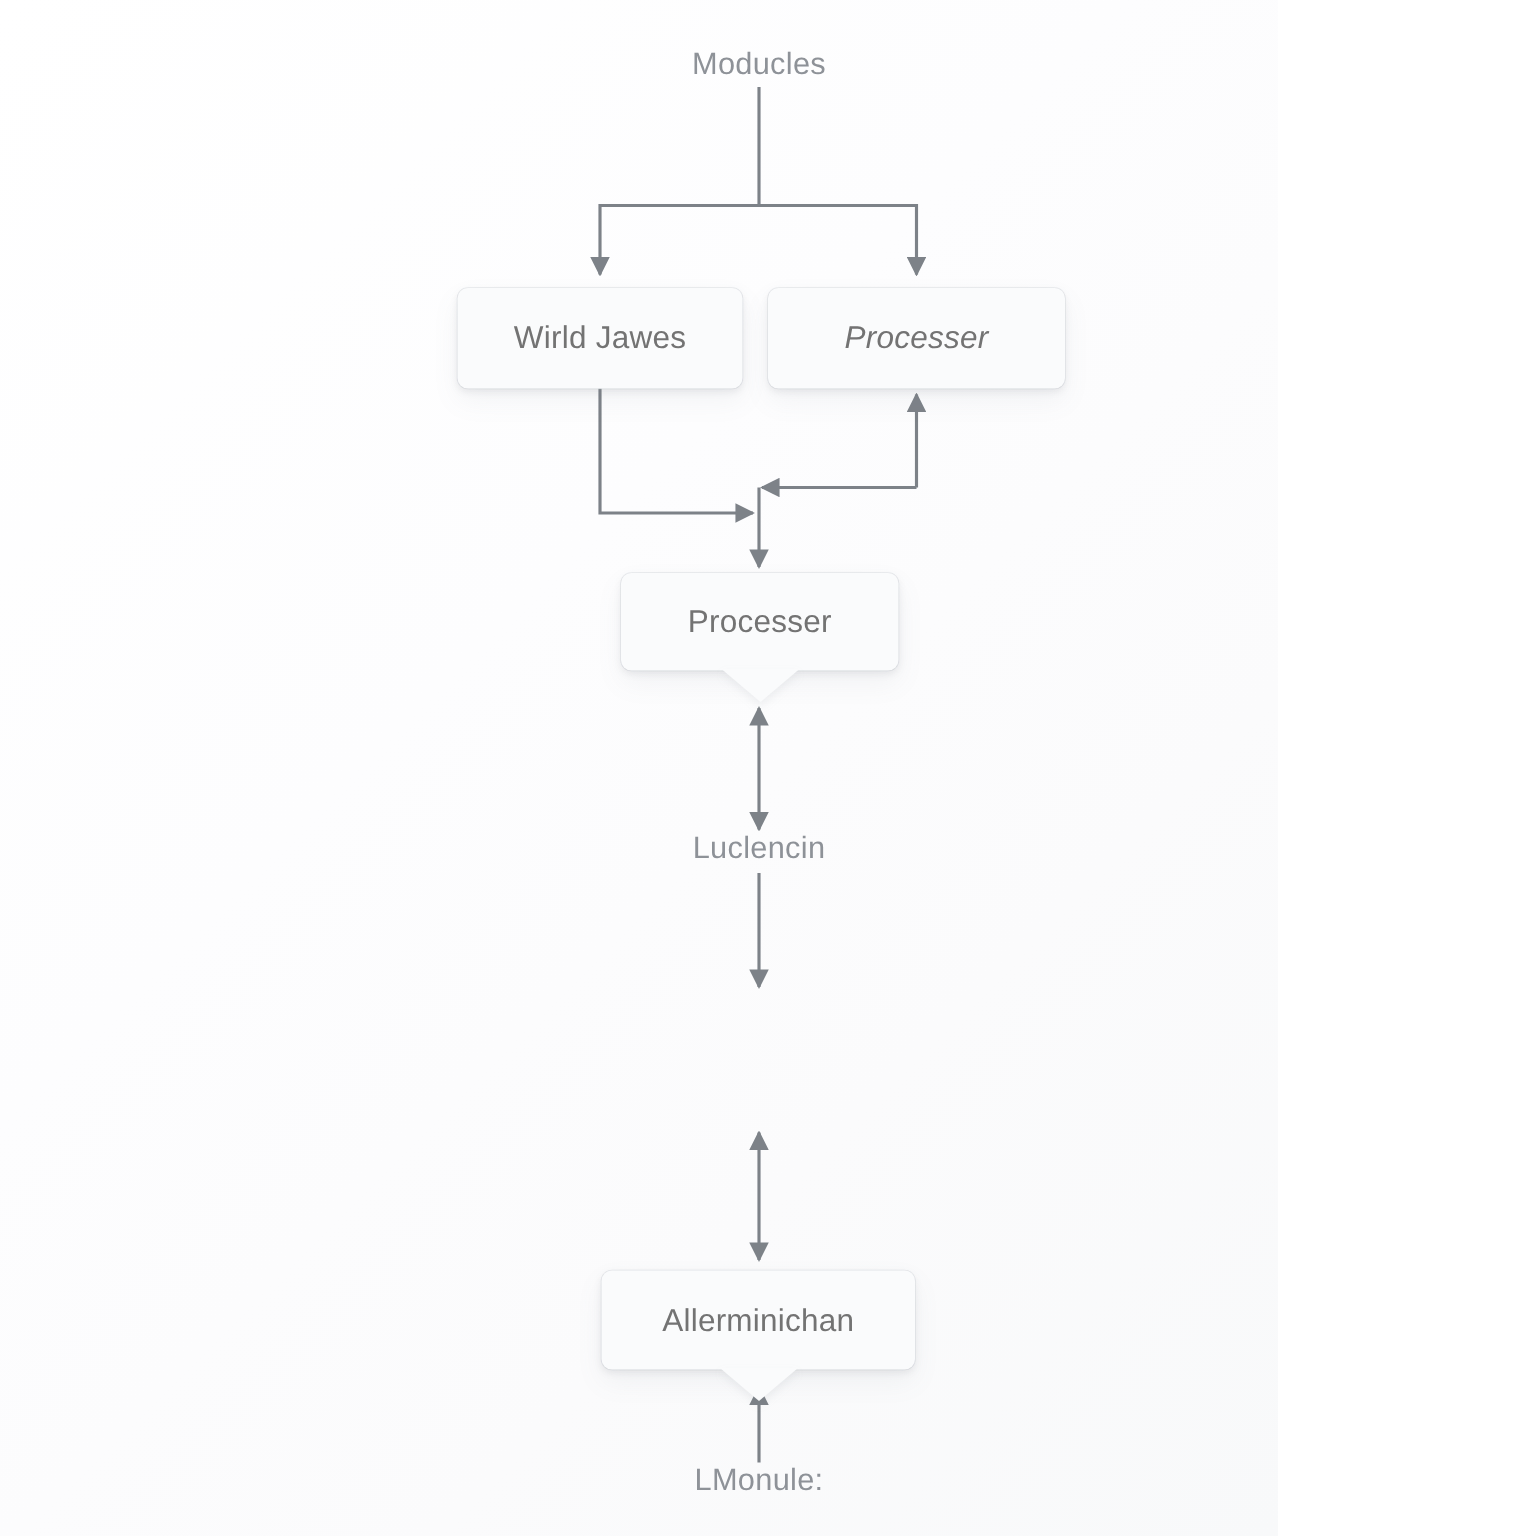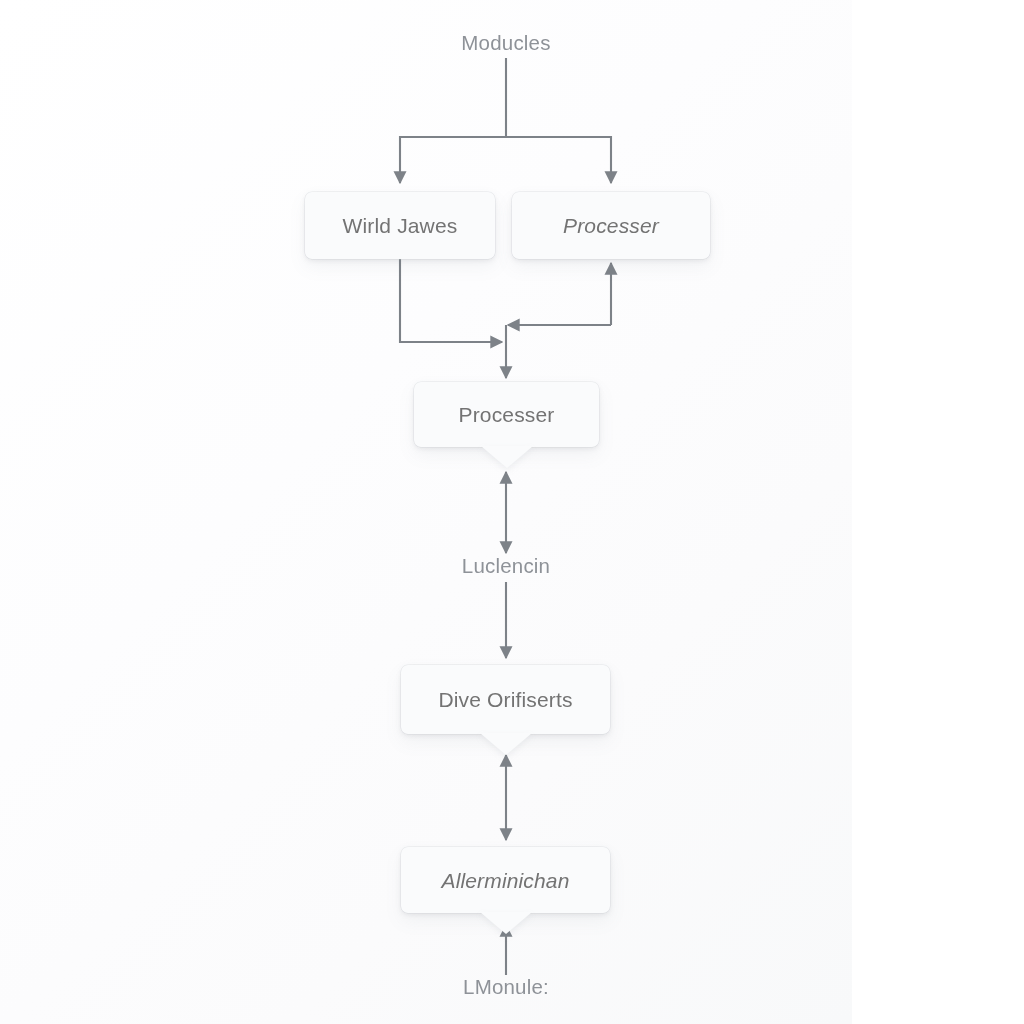--- a/index.html
+++ b/index.html
@@ -118,9 +118,6 @@
 
   <div class="free-label" style="left:506px; top:556px;text-align:center;">Luclencin</div>
 
-  <div class="node tailed" style="left:401px; top:665px; width:209px; height:69px;">
-    <span class="node-label">Dive Orifiserts</span>
-  </div>
 
   <div class="node tailed" style="left:401px; top:847px; width:209px; height:66px;font-style:italic;">
     <span class="node-label">Allerminichan</span>

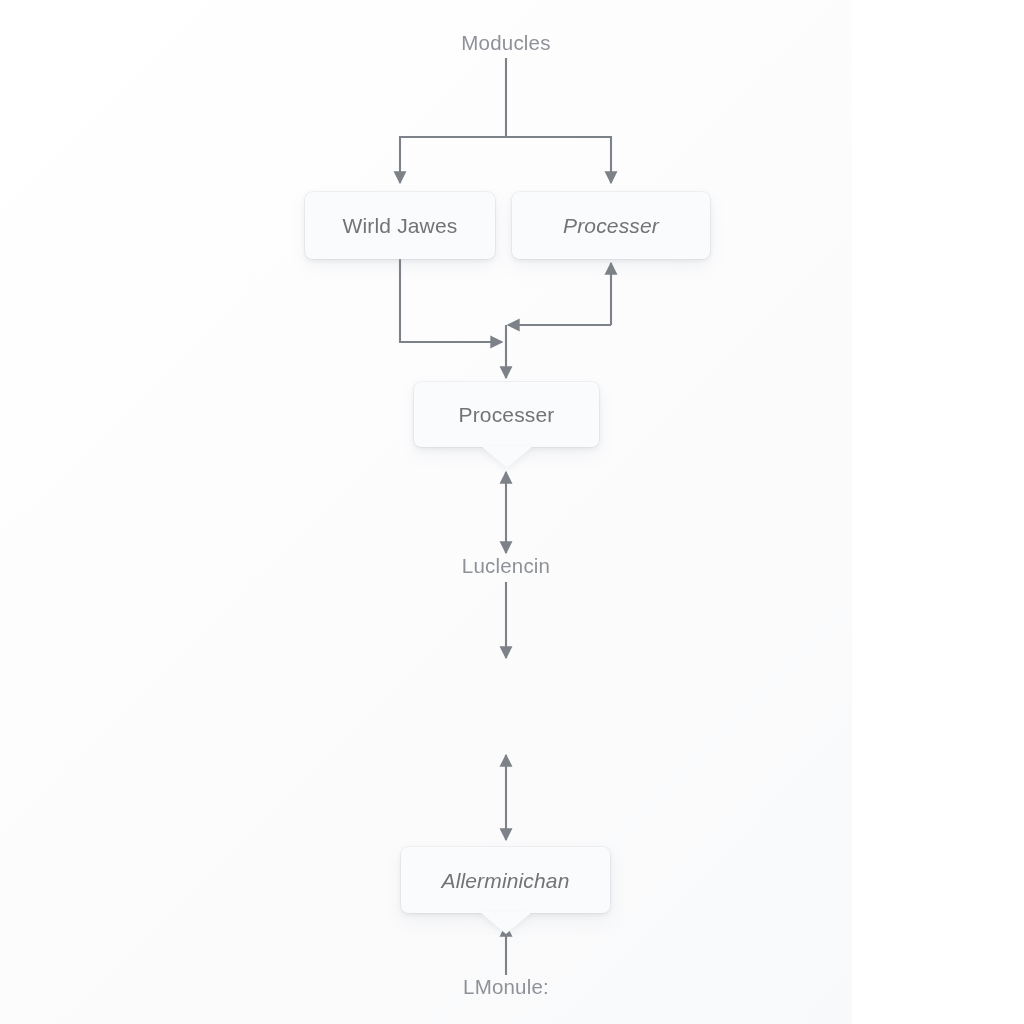--- a/index.html
+++ b/index.html
@@ -119,7 +119,7 @@
   <div class="free-label" style="left:506px; top:556px;text-align:center;">Luclencin</div>
 
 
-  <div class="node tailed" style="left:401px; top:847px; width:209px; height:66px;font-style:italic;">
+  <div class="node tailed" style="left:401px; top:847px; width:209px; height:66px;">
     <span class="node-label">Allerminichan</span>
   </div>
 

